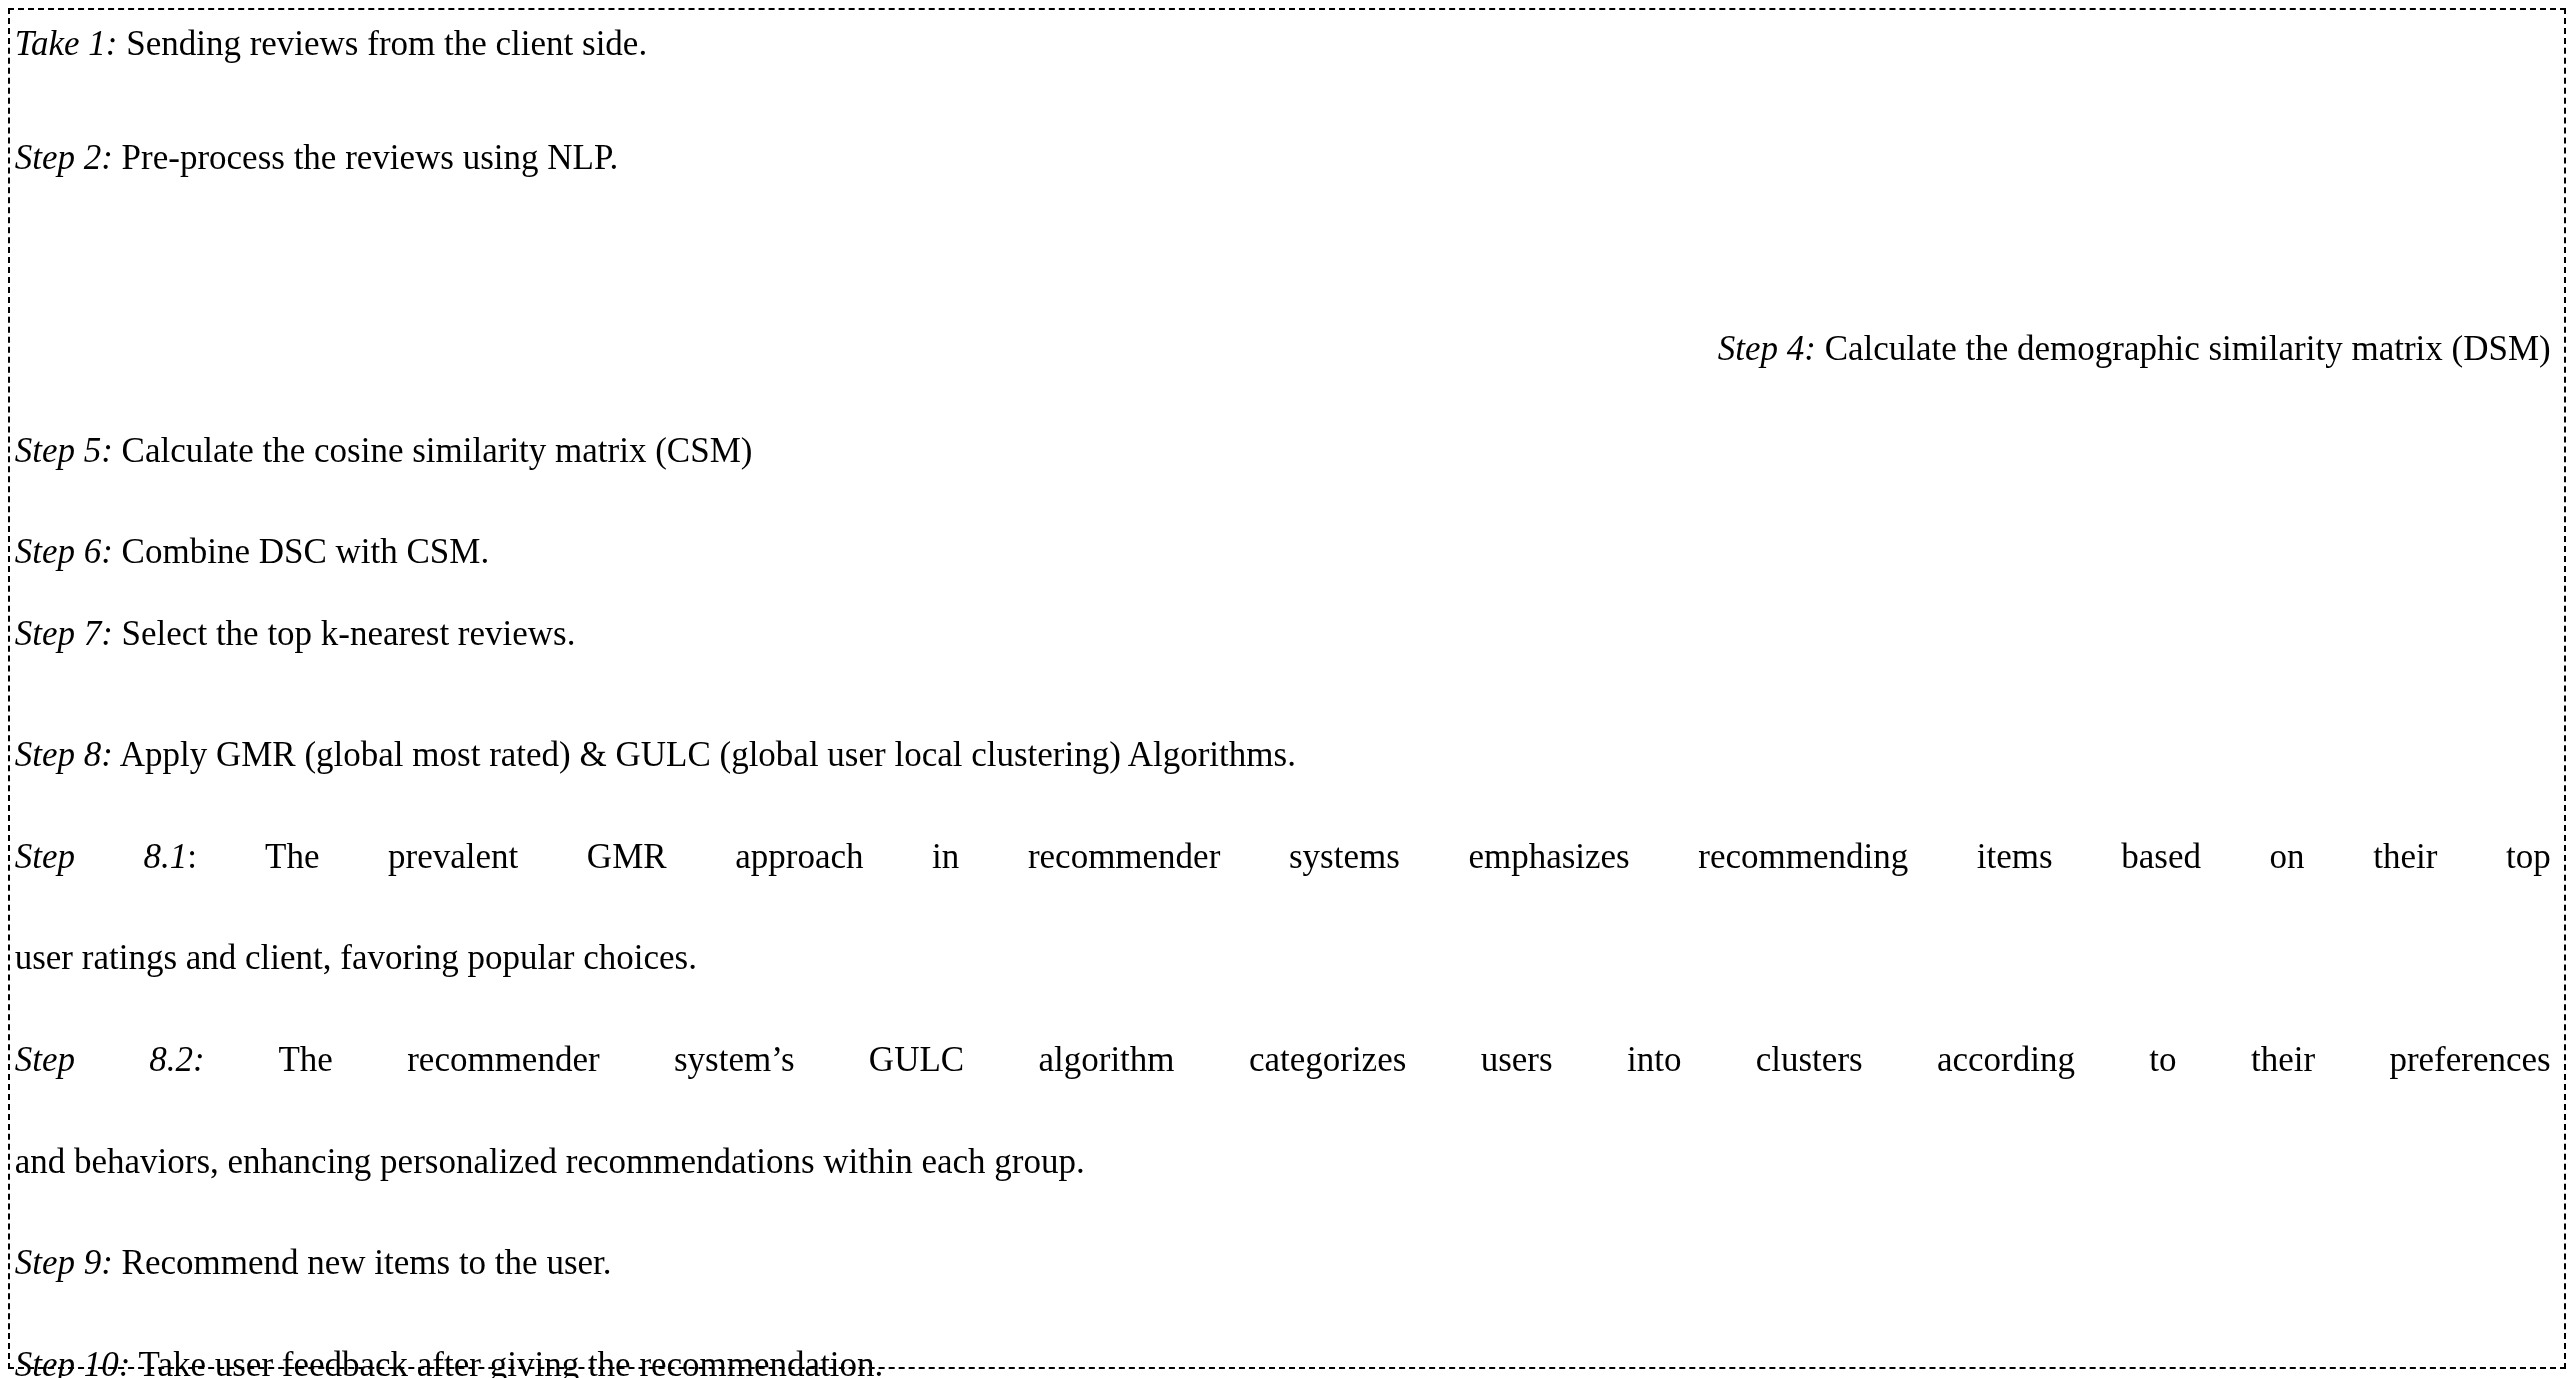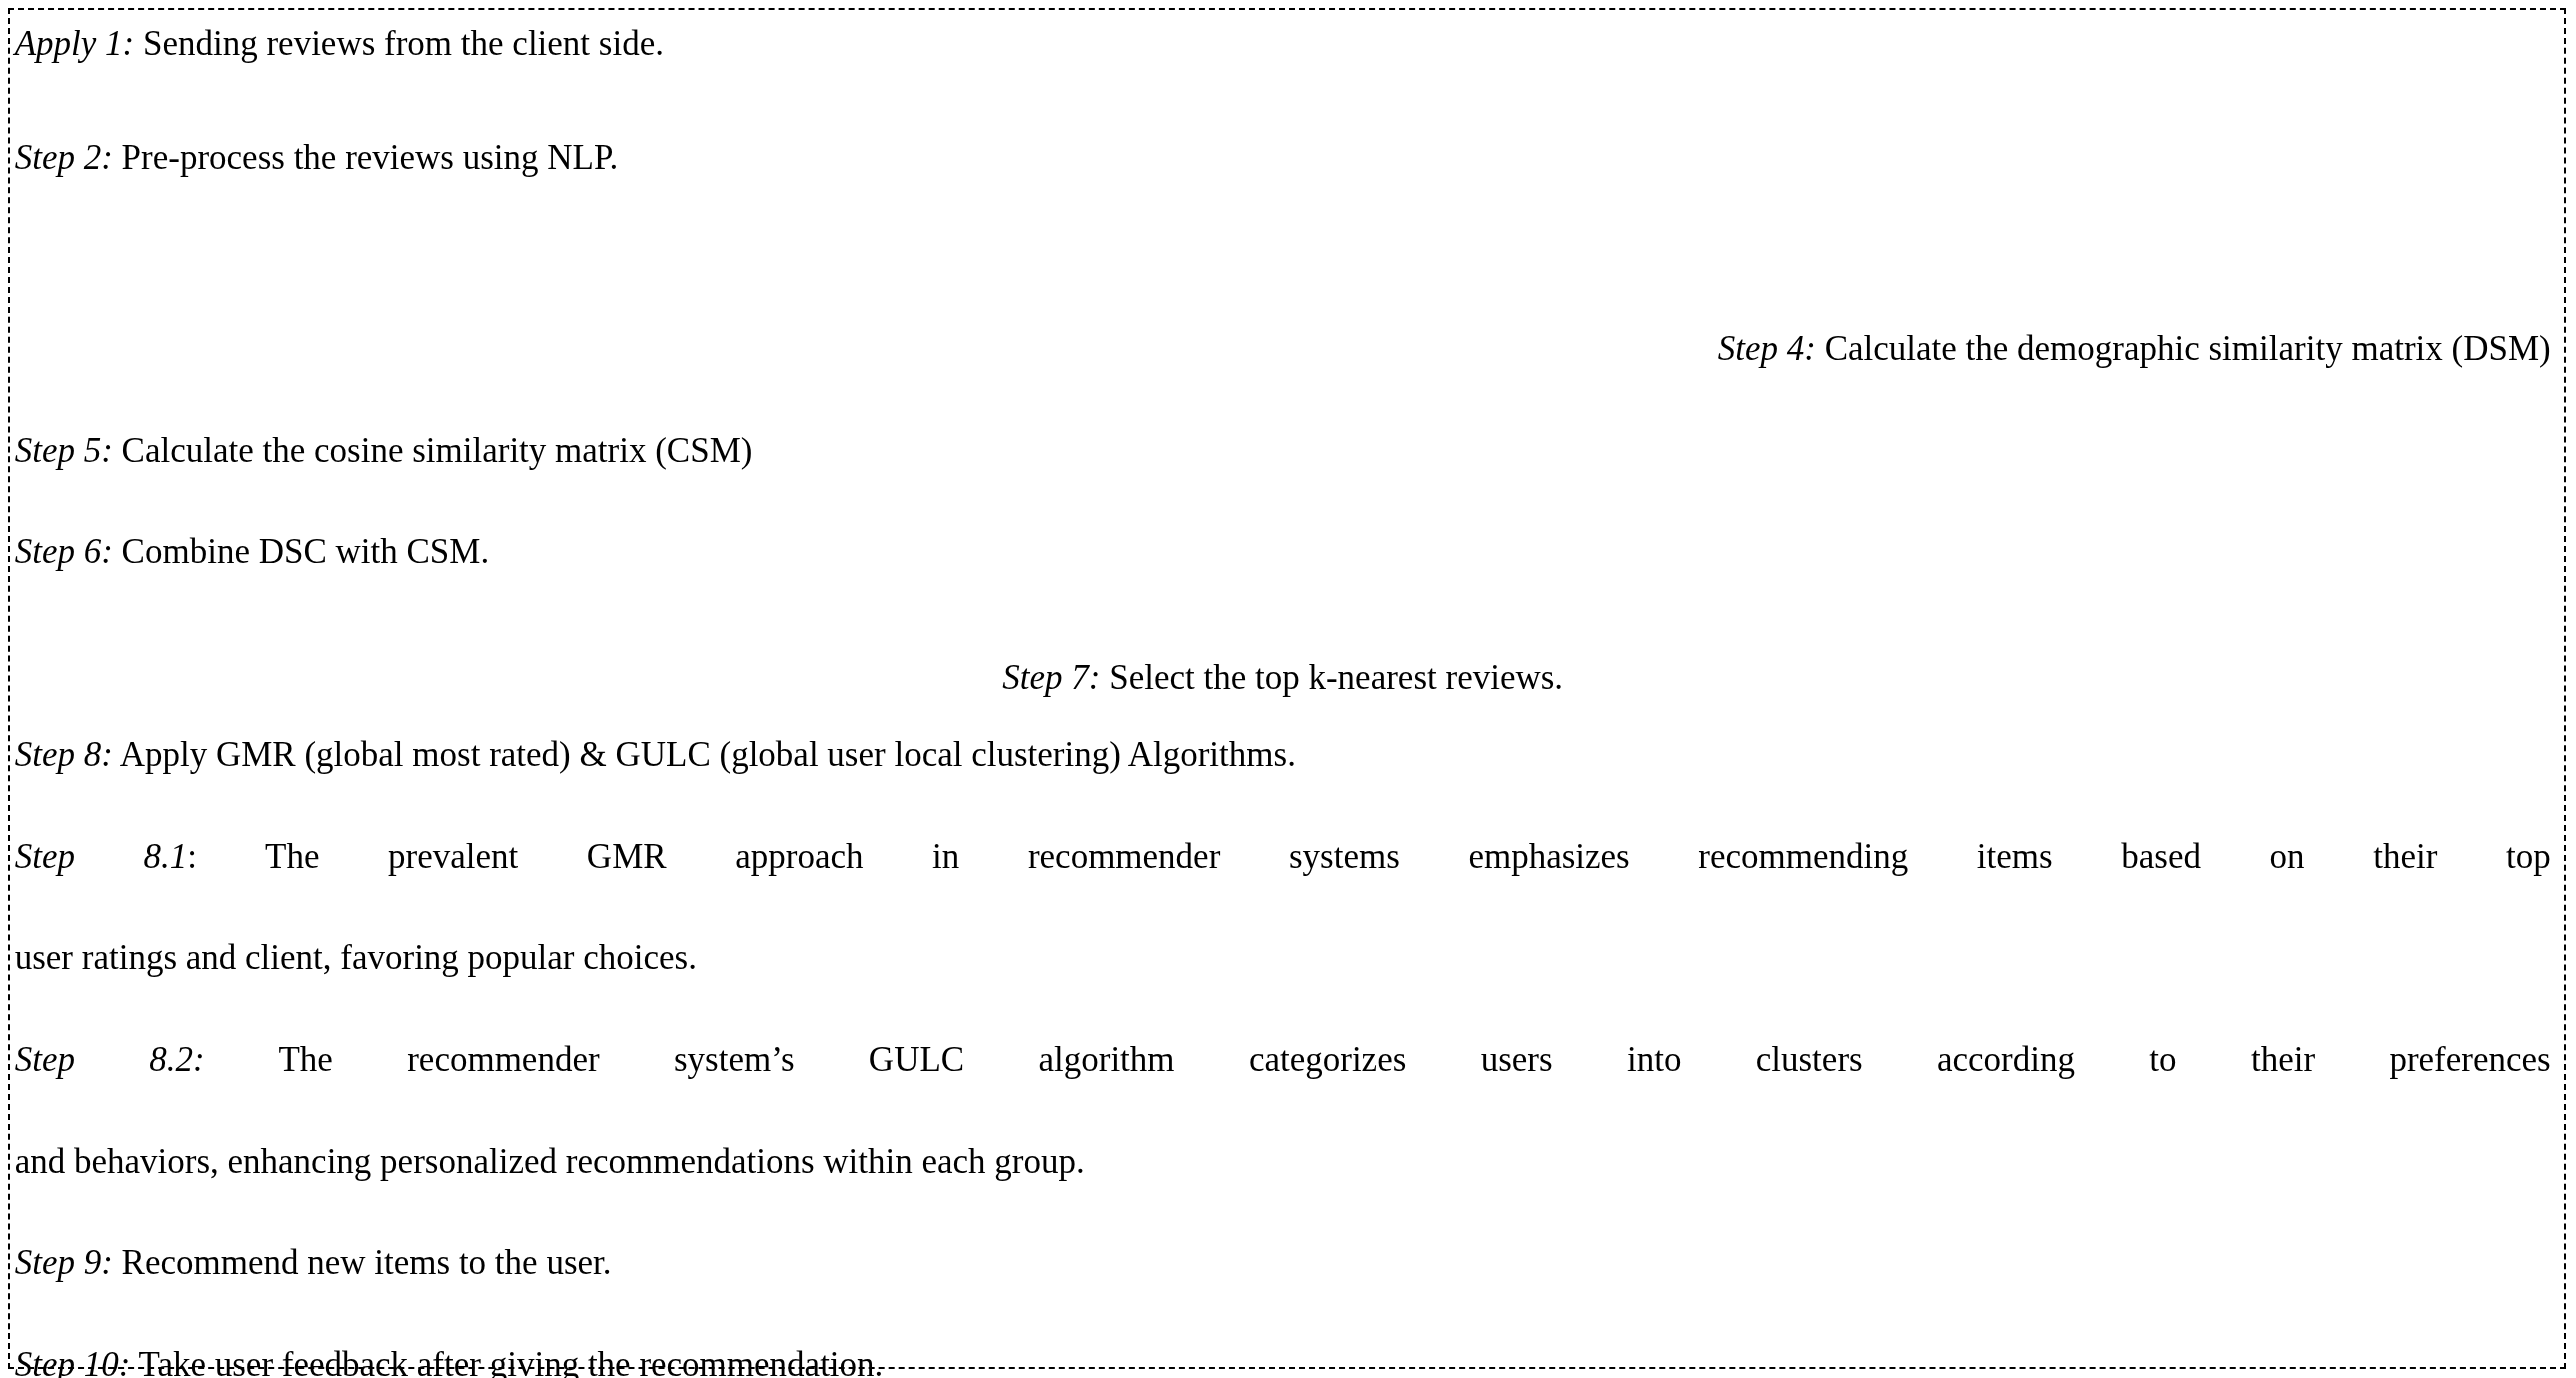--- a/index.html
+++ b/index.html
@@ -84,7 +84,7 @@
 <div id="steps-frame">
   <div id="steps-list">
 
-    <div class="step-line ln1"><span class="step-label">Apply 1:</span><span class="step-text"> Sending reviews from the client side.</span></div>
+    <div class="step-line ln1"><span class="step-label">Take 1:</span><span class="step-text"> Sending reviews from the client side.</span></div>
 
     <div class="step-line ln2"><span class="step-label">Step 2:</span><span class="step-text"> Pre-process the reviews using NLP.</span></div>
 

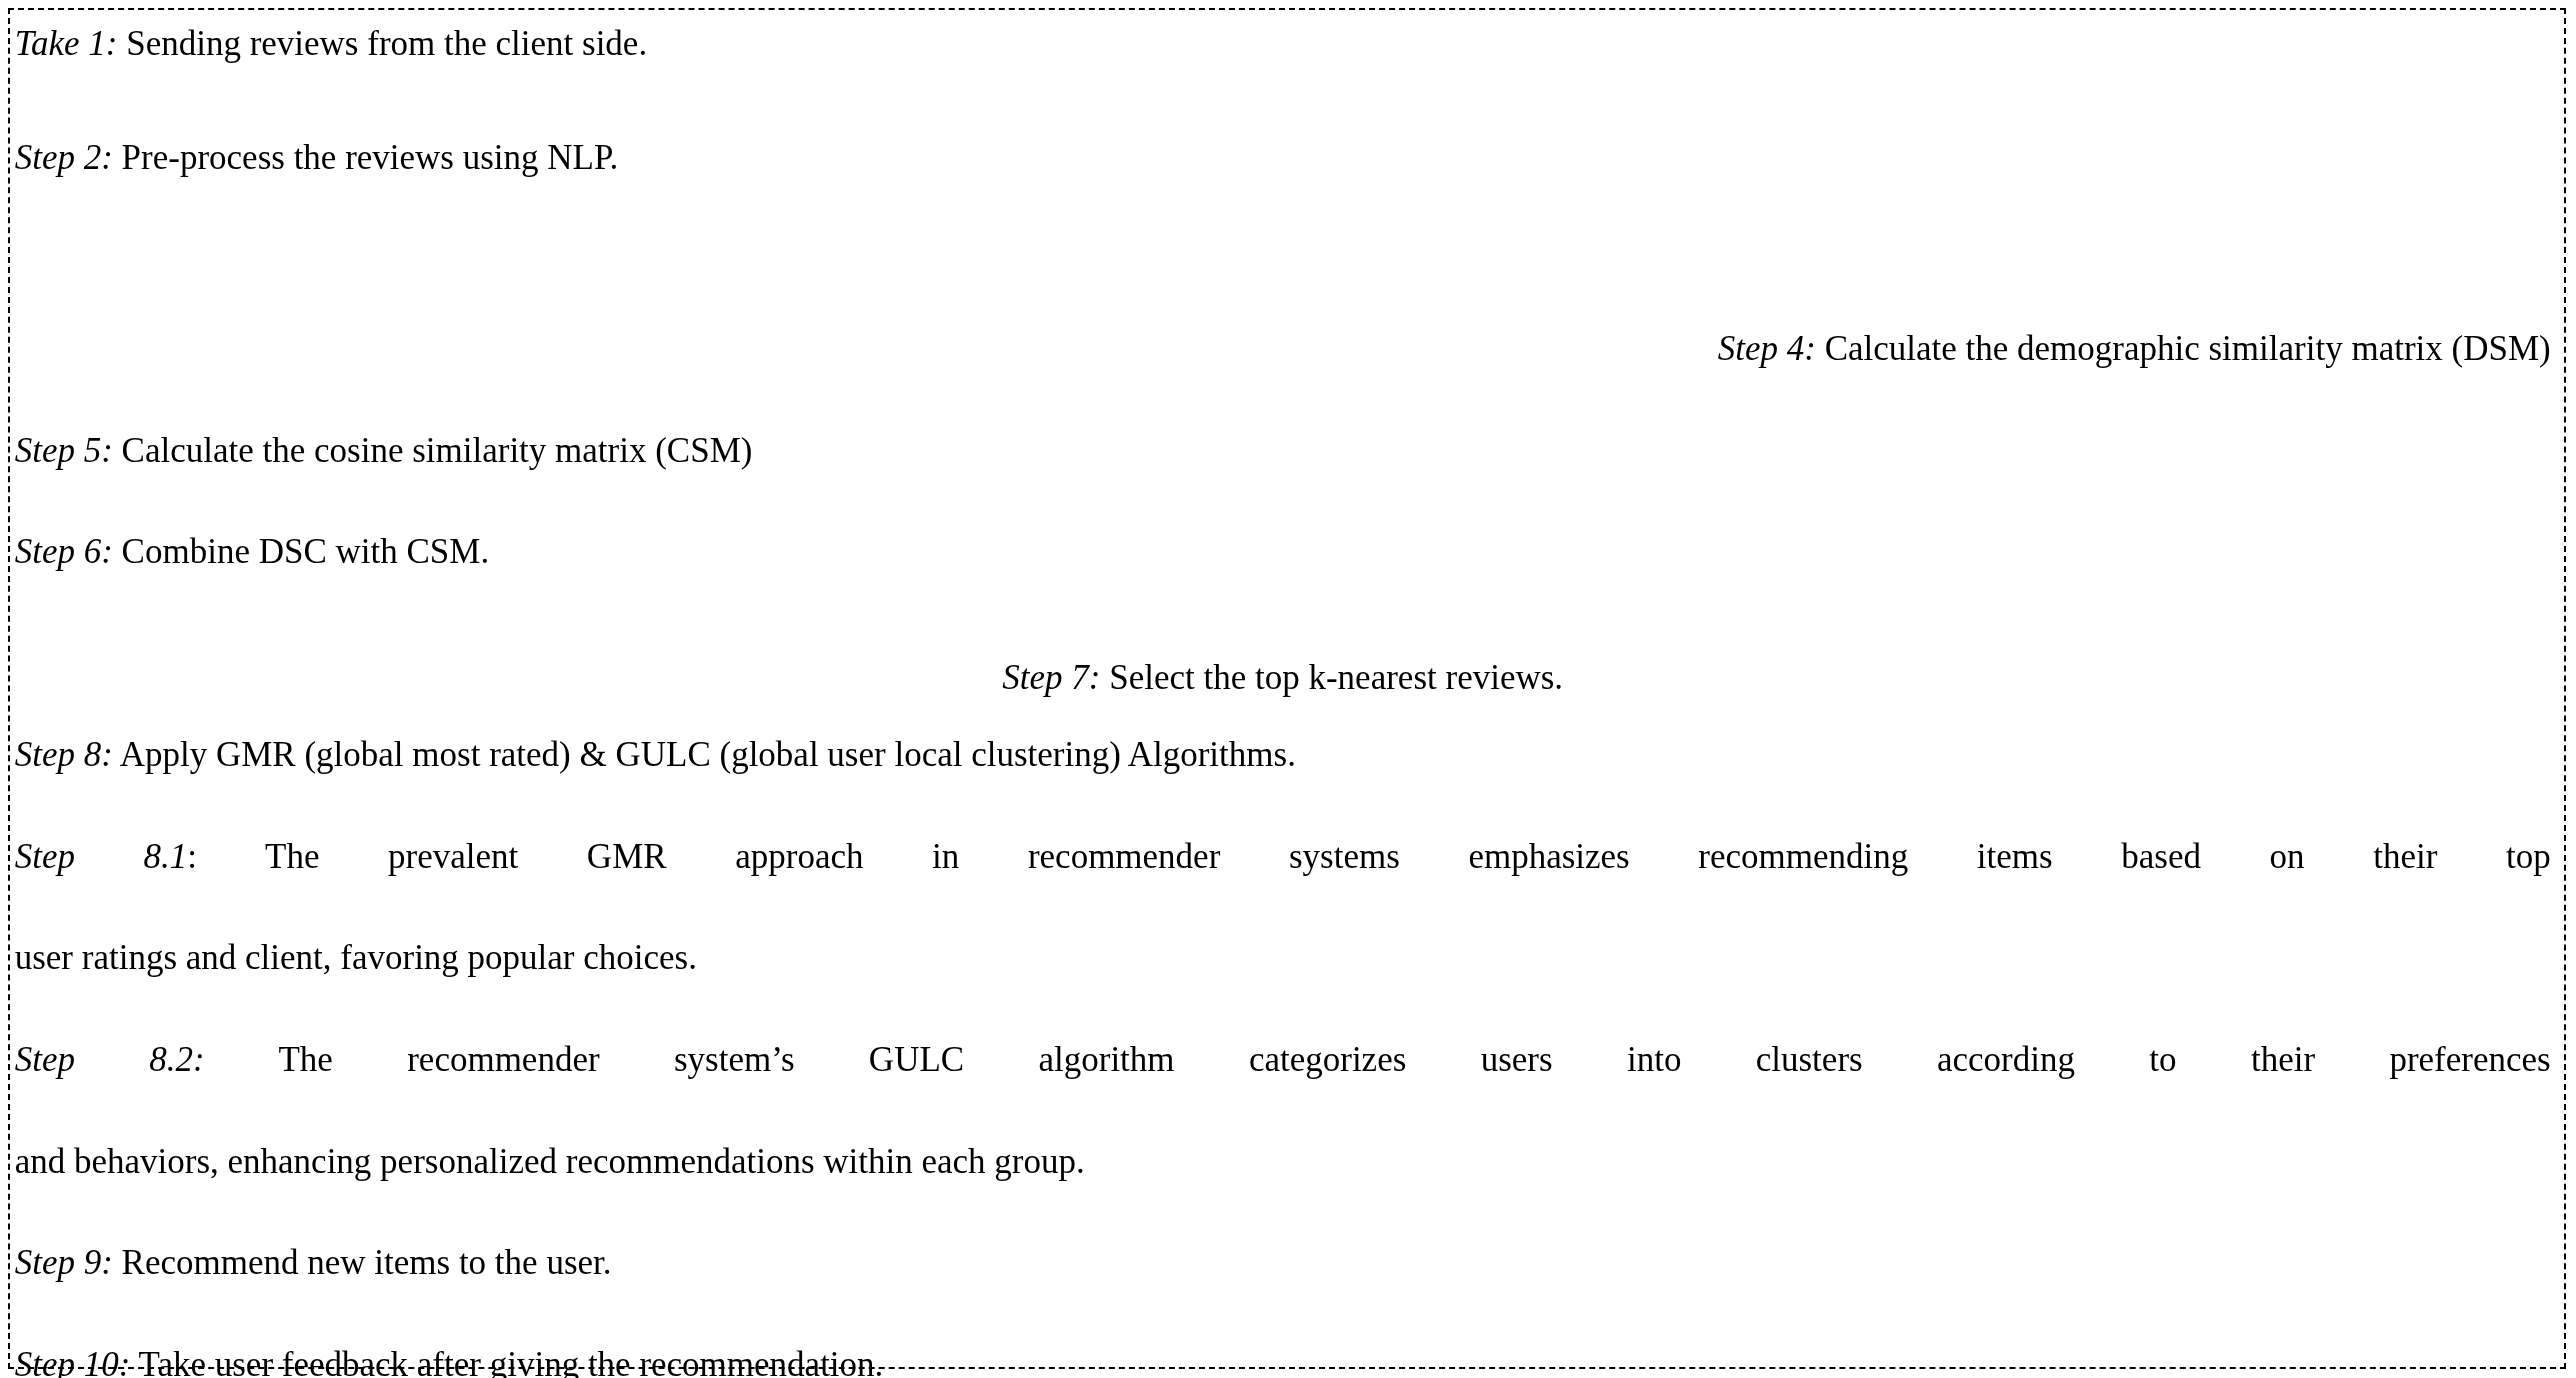--- a/index.html
+++ b/index.html
@@ -69,7 +69,7 @@
   .ln4  { top: 315px; text-align: right; }
   .ln5  { top: 417px; }
   .ln6  { top: 518px; }
-  .ln7  { top: 644px; text-align: center; }
+  .ln7  { top: 600px; }
   .ln8  { top: 721px; }
   .ln9  { top: 823px; font-family: Liberation Serif, serif; }
   .ln10 { top: 924px; }

